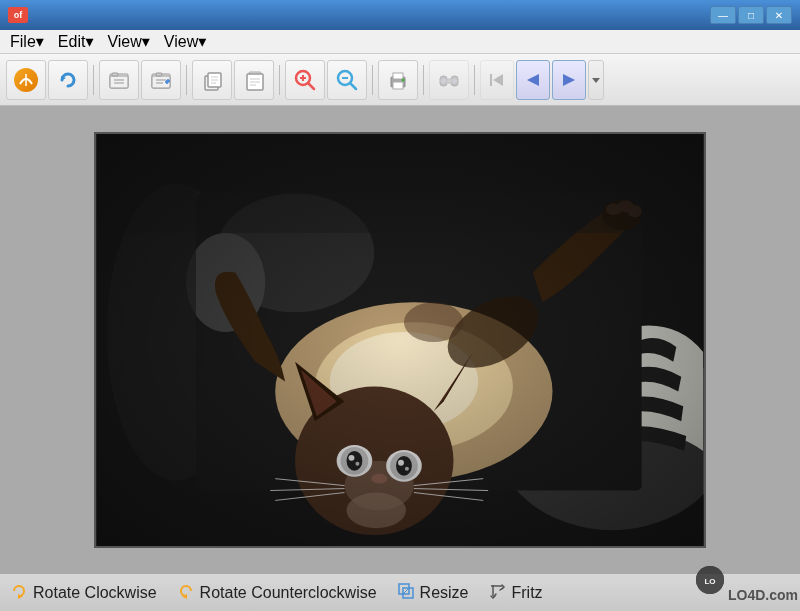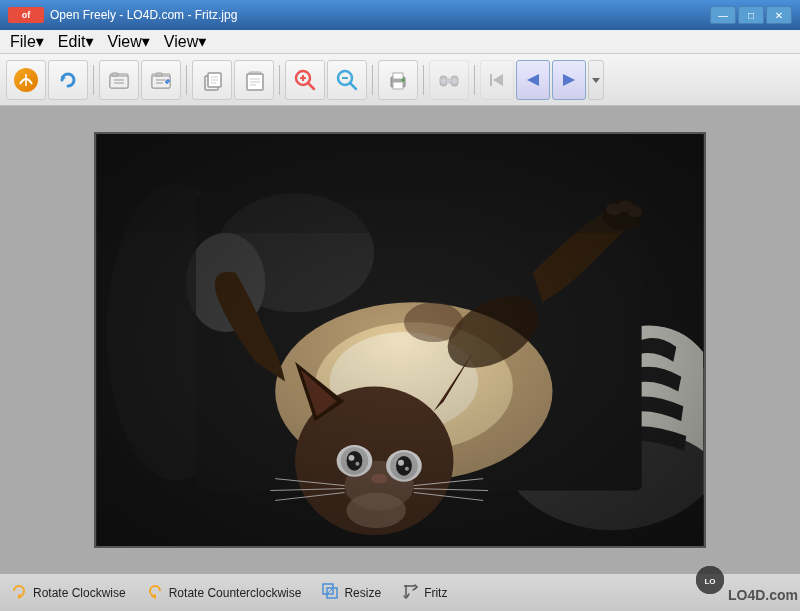--- a/index.html
+++ b/index.html
@@ -31,7 +31,7 @@
       gap: 6px;
     }
     #title-icon {
-      width: 36px;
+      width: 20px;
       height: 16px;
       background: #e74c3c;
       border-radius: 2px;

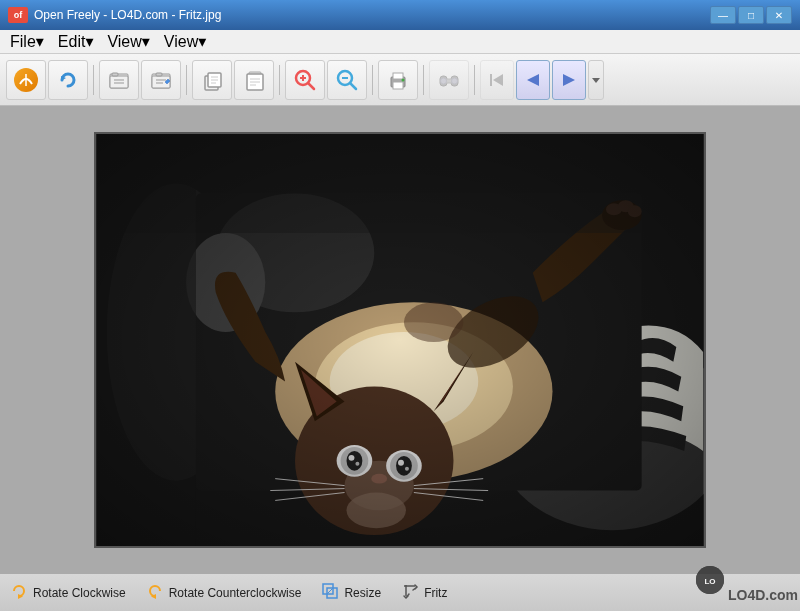--- a/index.html
+++ b/index.html
@@ -211,7 +211,6 @@
 <div id="title-bar">
   <div id="title-left">
     <div id="title-icon">of</div>
-    <span id="title-text">Open Freely - LO4D.com - Fritz.jpg</span>
   </div>
   <div id="title-controls">
     <div class="title-btn">—</div>

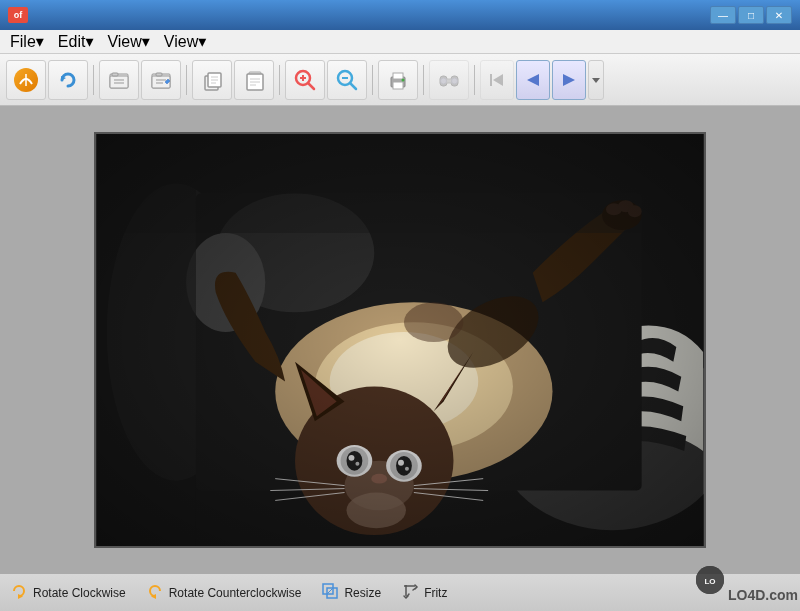--- a/index.html
+++ b/index.html
@@ -150,7 +150,7 @@
       display: flex;
       align-items: center;
       gap: 5px;
-      font-size: 12px;
+      font-size: 16px;
       color: #222;
     }
     .status-icon {

